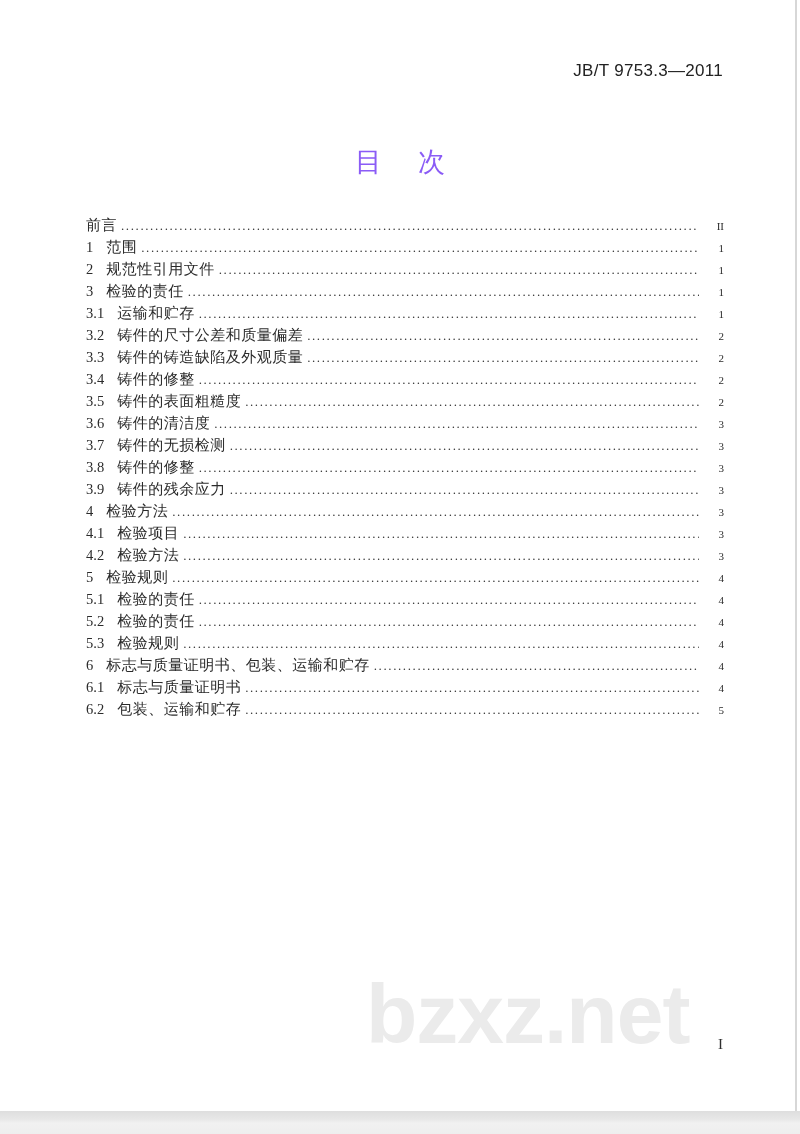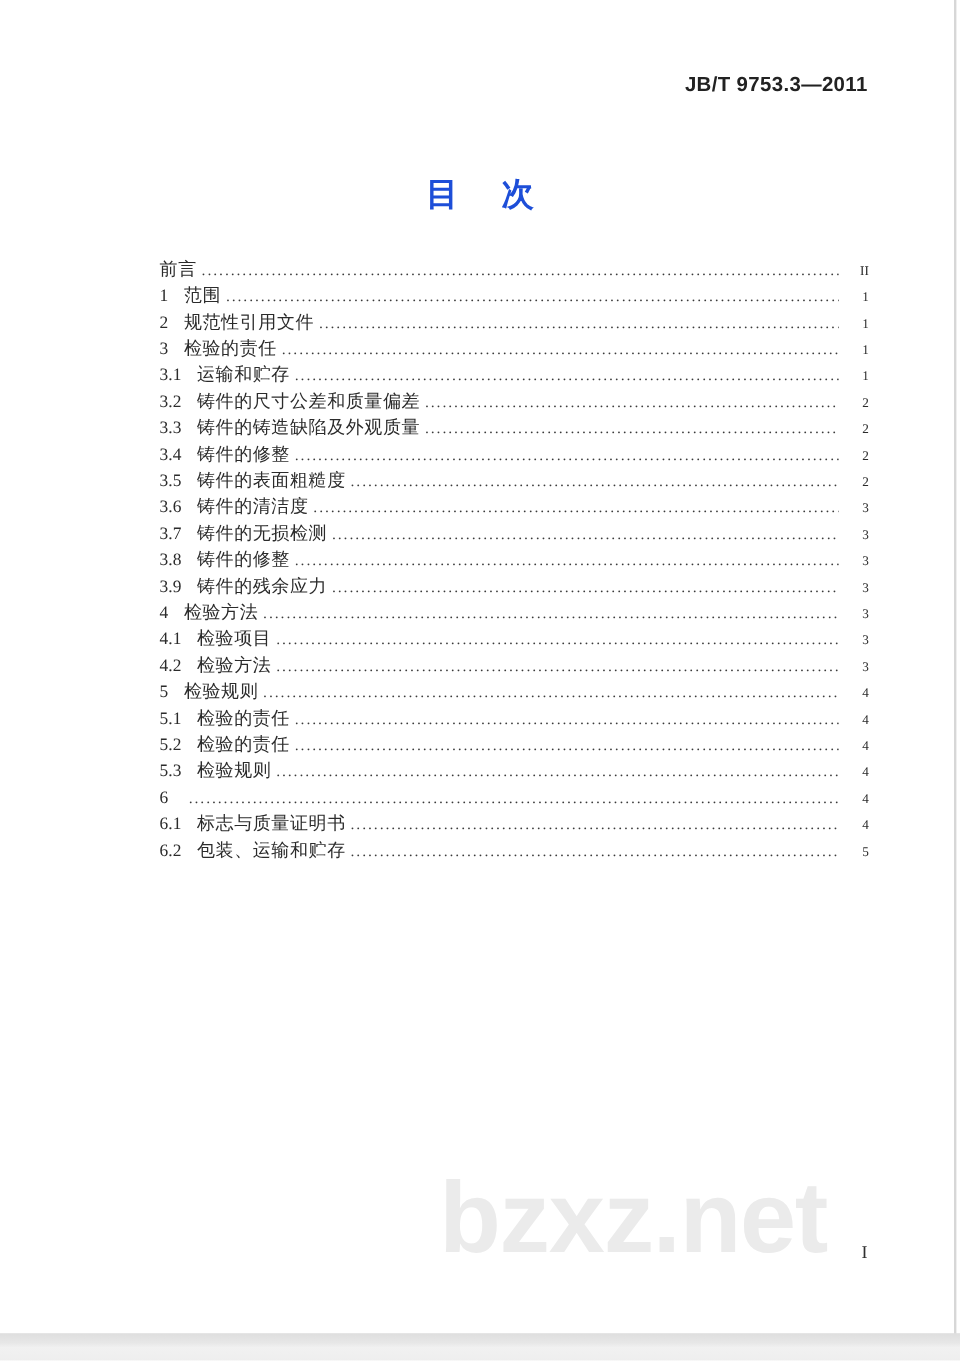--- a/index.html
+++ b/index.html
@@ -21,7 +21,7 @@
     top: 61px;
     right: 77px;
     font-family: "Liberation Sans", sans-serif;
-    font-weight: bold;
+    font-weight: normal;
     font-size: 17px;
     letter-spacing: 0.3px;
     color: #222222;

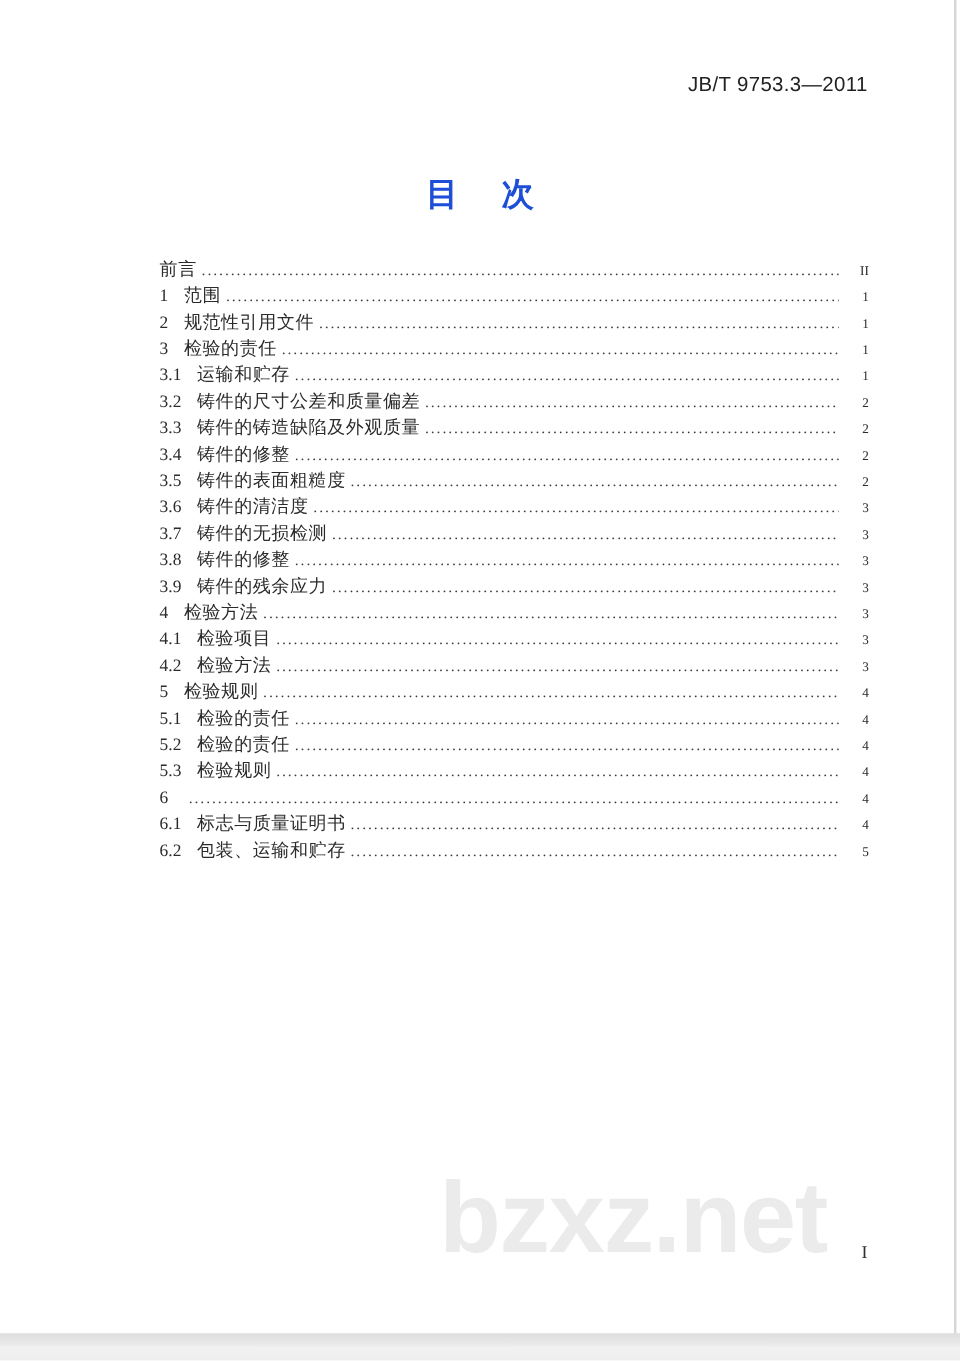--- a/index.html
+++ b/index.html
@@ -34,8 +34,8 @@
     width: 100%;
     text-align: center;
     font-size: 27px;
-    font-weight: 700;
-    color: #1d4ed8;
+    font-weight: 400;
+    color: #8b5cf6;
   }
   .title-gap {
     display: inline-block;

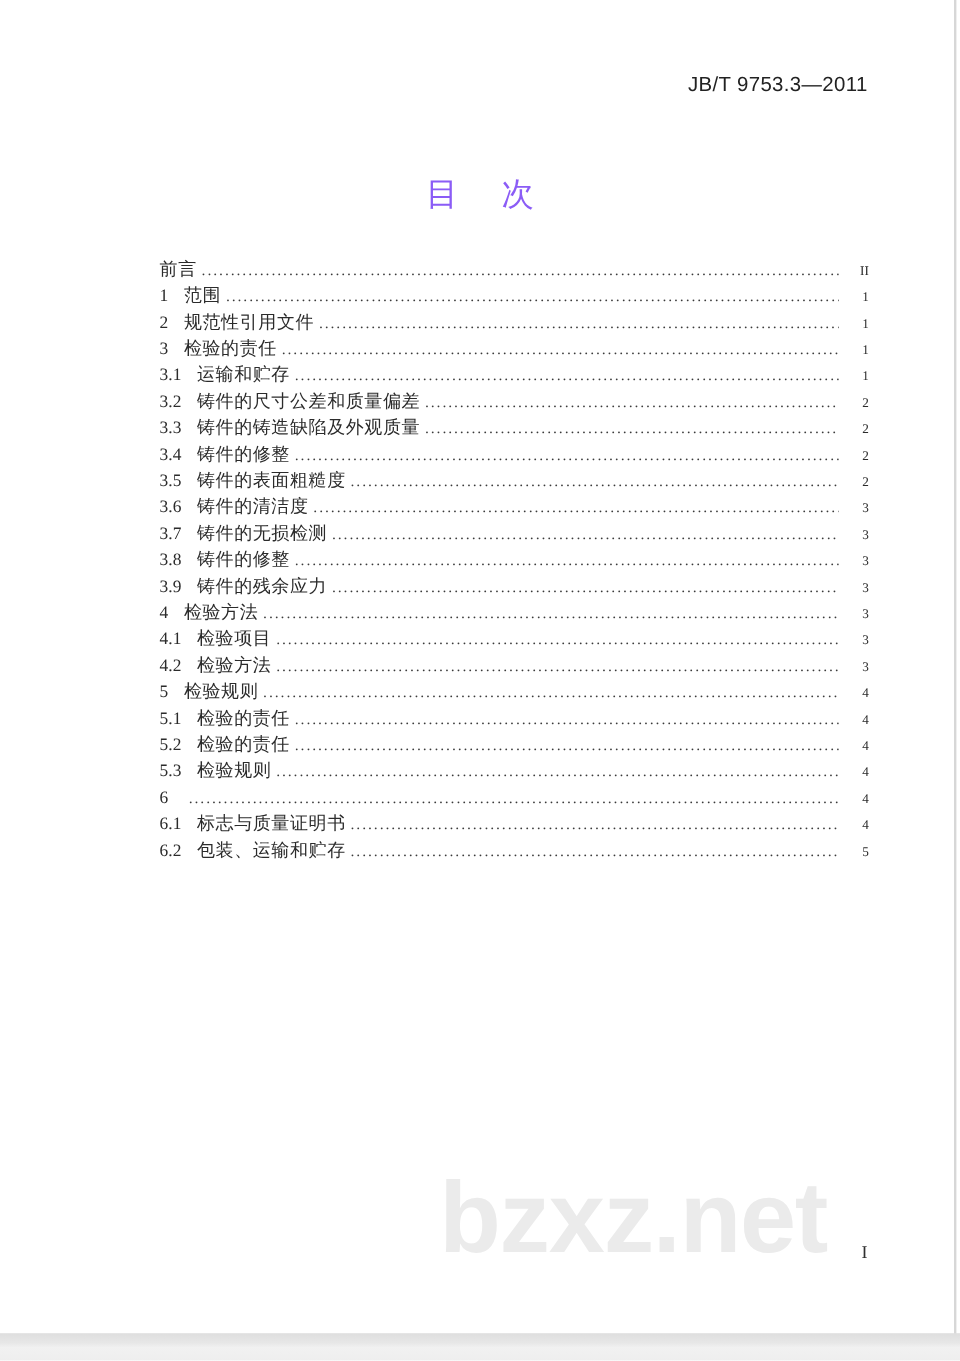--- a/index.html
+++ b/index.html
@@ -54,7 +54,6 @@
     line-height: 22px;
     font-size: 15px;
     white-space: nowrap;
-    margin-left: 47px;
   }
   .toc-row .num {
     margin-right: 13px;

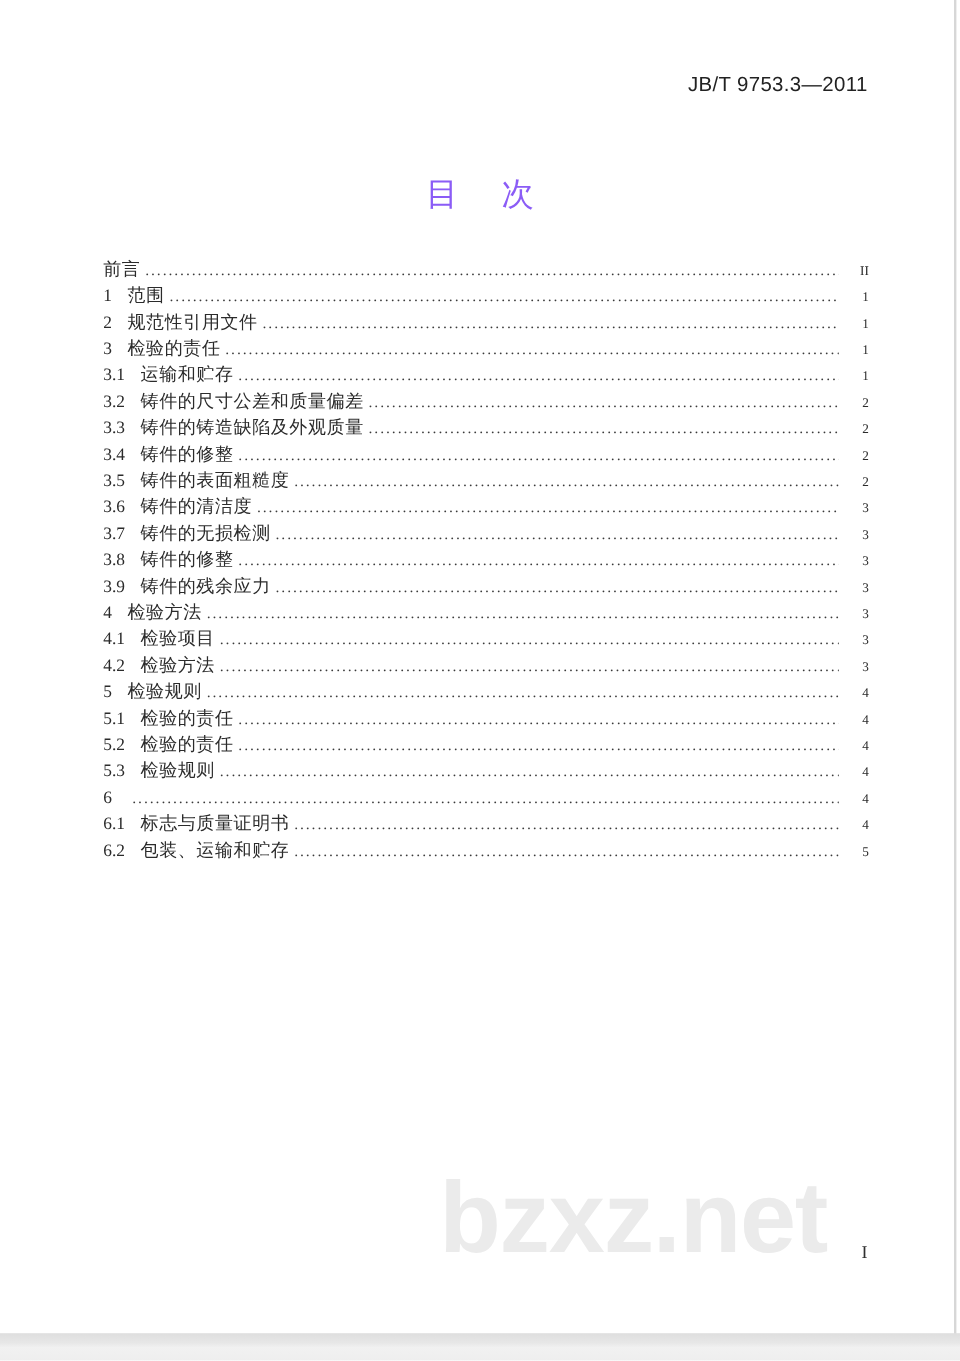--- a/index.html
+++ b/index.html
@@ -272,6 +272,7 @@
 
       <div class="toc-row">
         <span class="num">6</span>
+        <span class="label">标志与质量证明书、包装、运输和贮存</span>
         <span class="leader"></span>
         <span class="pagenum">4</span>
       </div>

